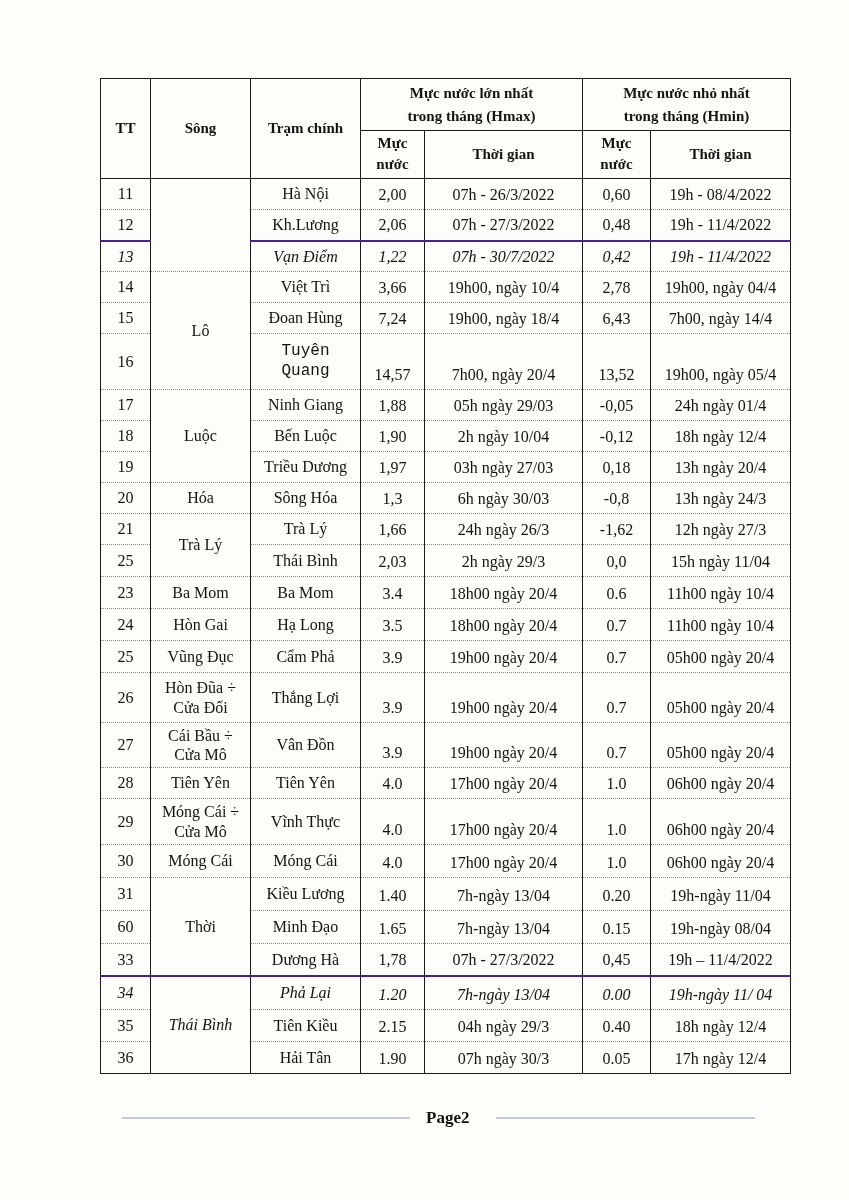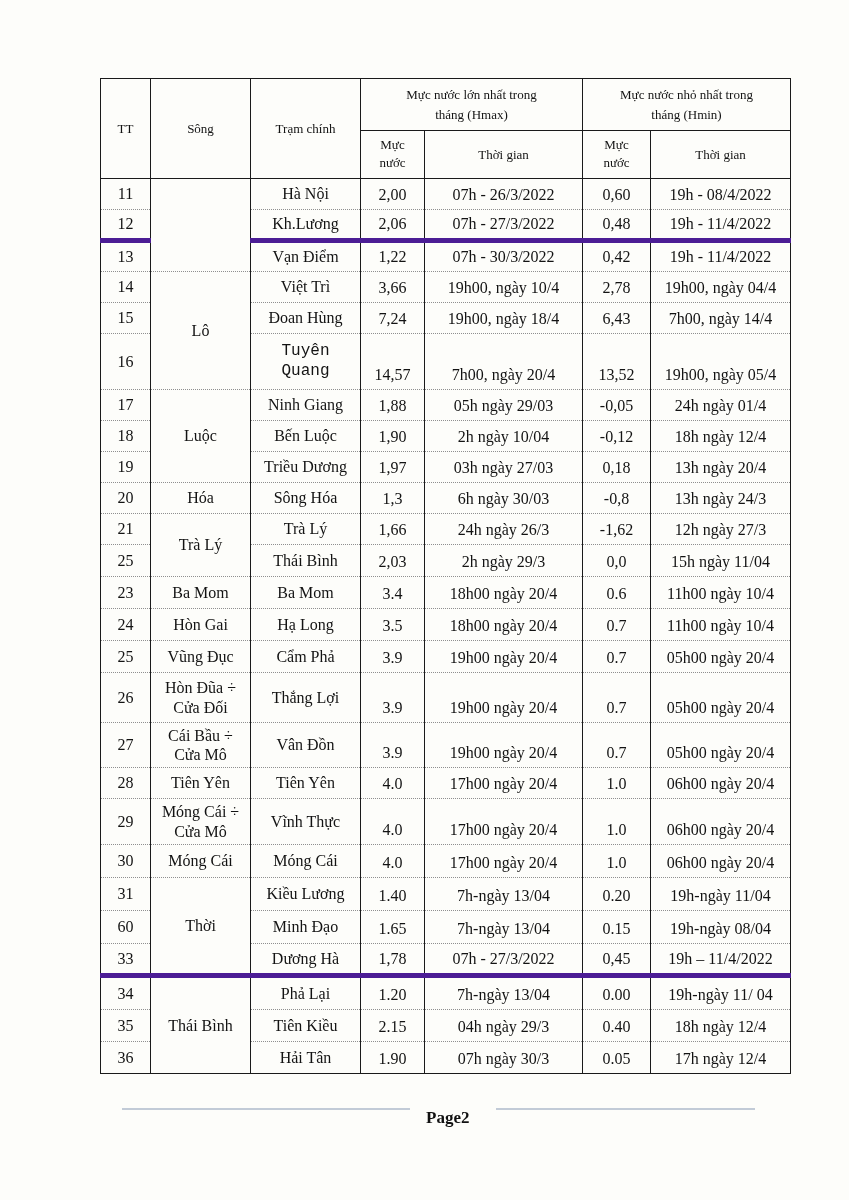--- a/index.html
+++ b/index.html
@@ -31,8 +31,8 @@
   thead th{
     border-top:1px solid #1a1a1a;
     border-bottom:1px solid #1a1a1a;
-    font-weight:normal;
-    font-size:13px;
+    font-weight:bold;
+    font-size:15px;
     line-height:1.5;
     vertical-align:middle;
   }

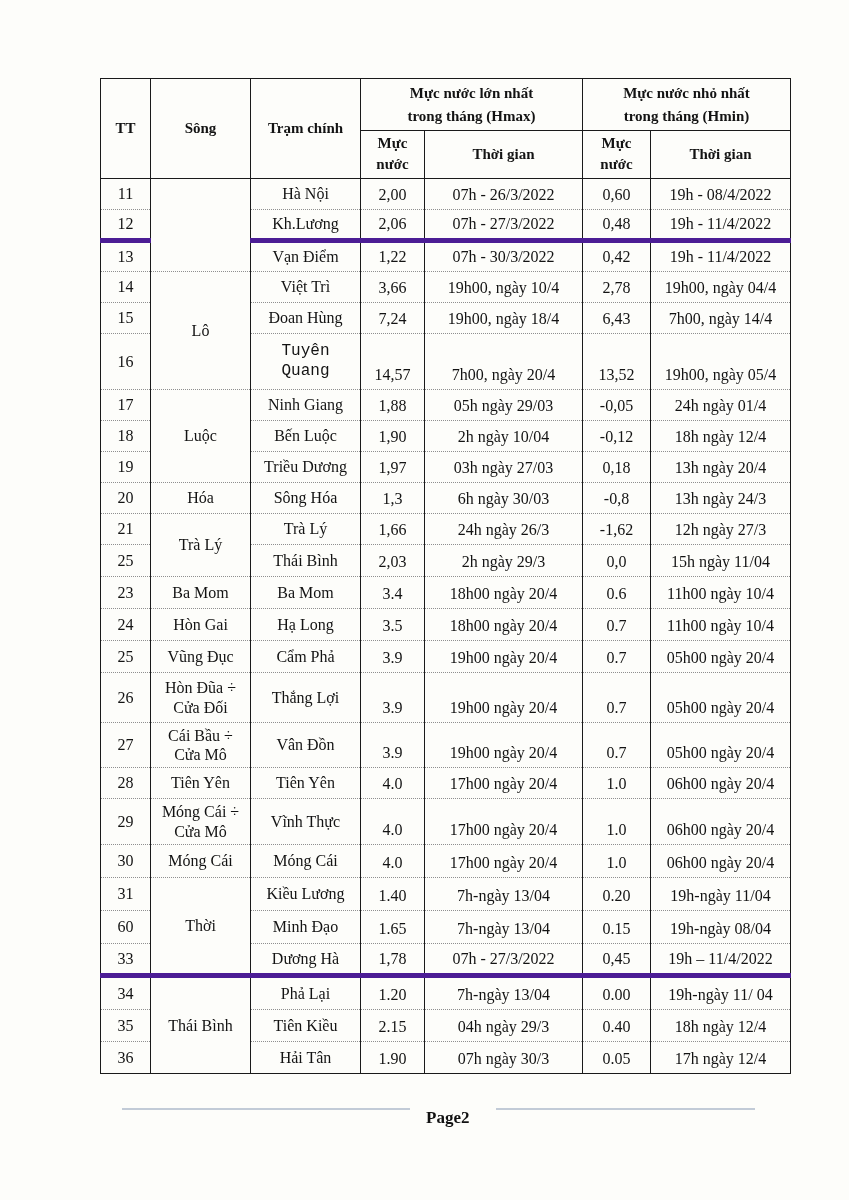--- a/index.html
+++ b/index.html
@@ -52,7 +52,7 @@
     border-bottom:1px dotted #8f8f8f;
   }
   tbody tr.first td{border-top:1px solid #1a1a1a;}
-  tbody tr.solid-top td{border-top:5px solid #4c1d95;}
+  tbody tr.solid-top td{border-top:2px solid #4c1d95;font-style:italic;}
   tbody td.val, tbody td.time{
     vertical-align:bottom;
     padding-bottom:5px;

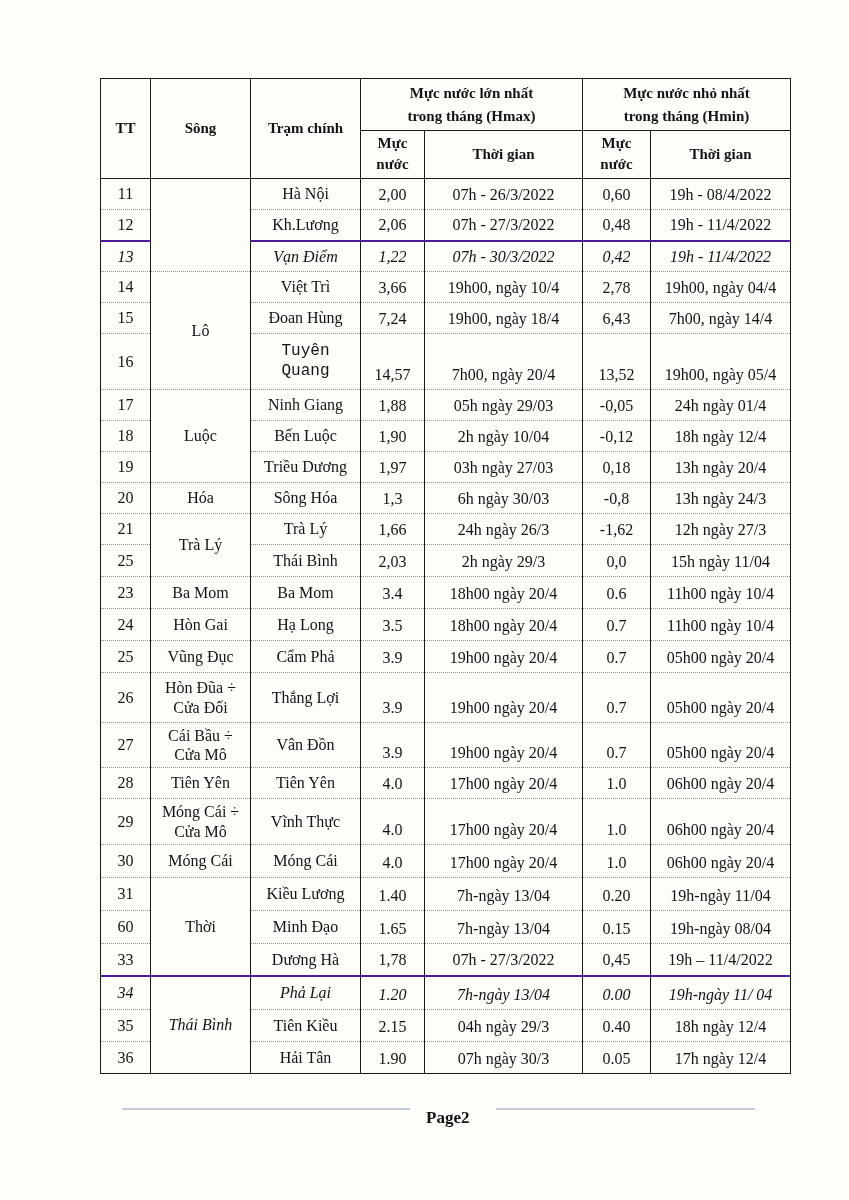--- a/index.html
+++ b/index.html
@@ -124,7 +124,7 @@
         <td>13</td>
         <td>Vạn Điểm</td>
         <td class="val">1,22</td>
-        <td class="time">07h - 30/3/2022</td>
+        <td class="time">07h - 30/7/2022</td>
         <td class="val">0,42</td>
         <td class="time">19h - 11/4/2022</td>
       </tr>

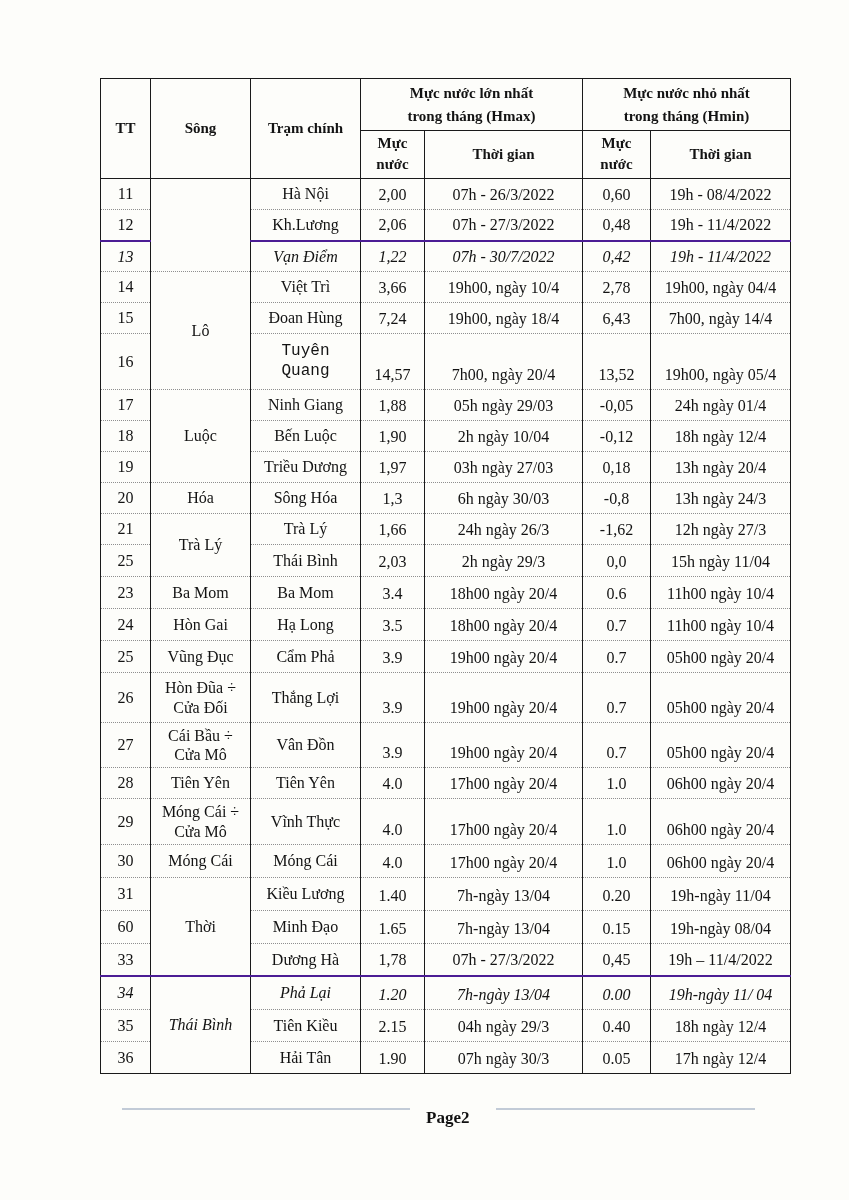--- a/index.html
+++ b/index.html
@@ -62,7 +62,7 @@
   
   .footer{
     position:absolute;left:122px;top:1108px;width:642px;
-    display:flex;align-items:flex-start;
+    display:flex;align-items:center;
   }
   .footer .rule{height:2px;background:#c2cbd7;}
   .footer .rule.l{width:288px;}

